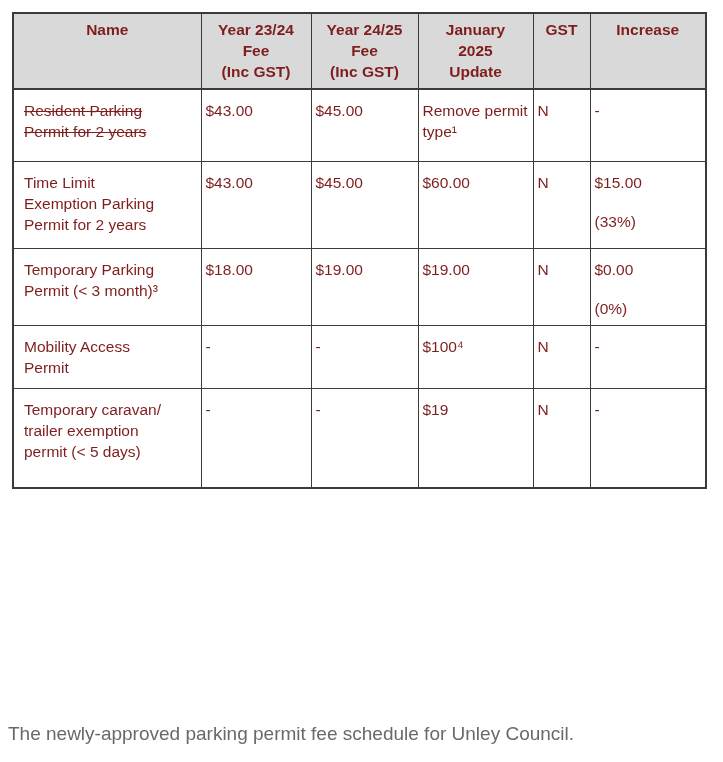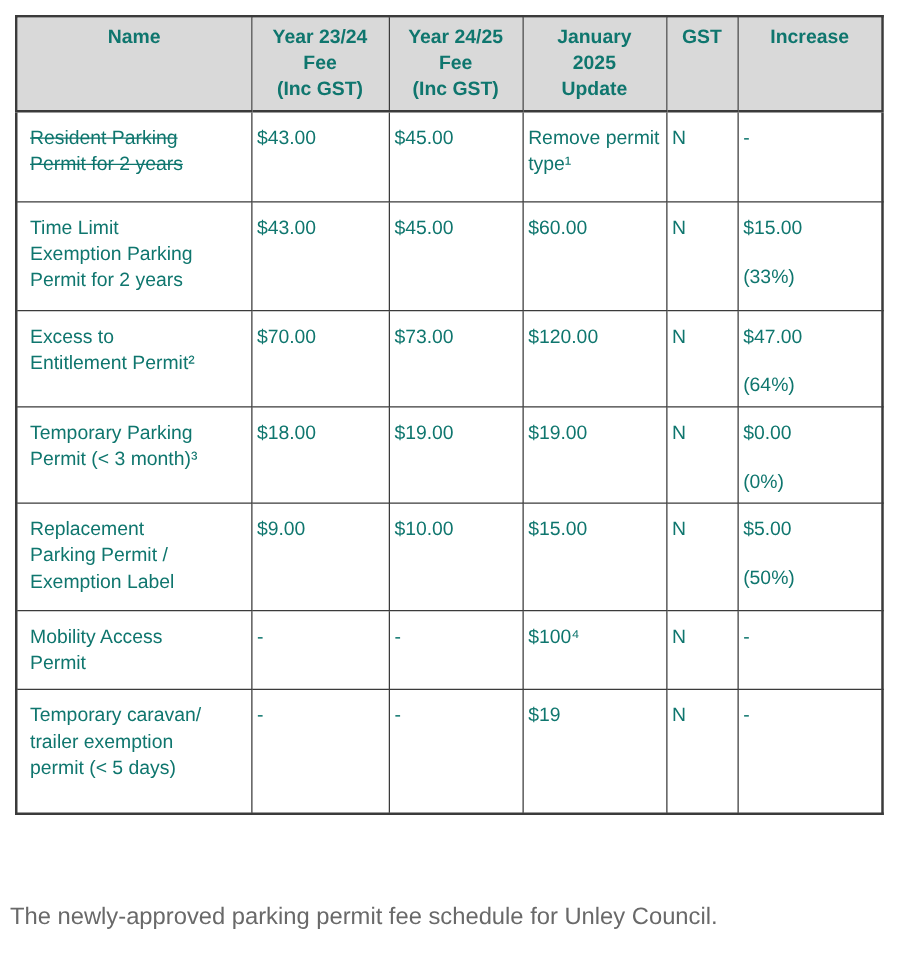--- a/index.html
+++ b/index.html
@@ -27,7 +27,7 @@
     table-layout: fixed;
     width: 693px;
     border: 2px solid #3b3b3b;
-    color: #0f766e;
+    color: #7f1d1d;
   }
   th, td {
     border: 1px solid #3b3b3b;

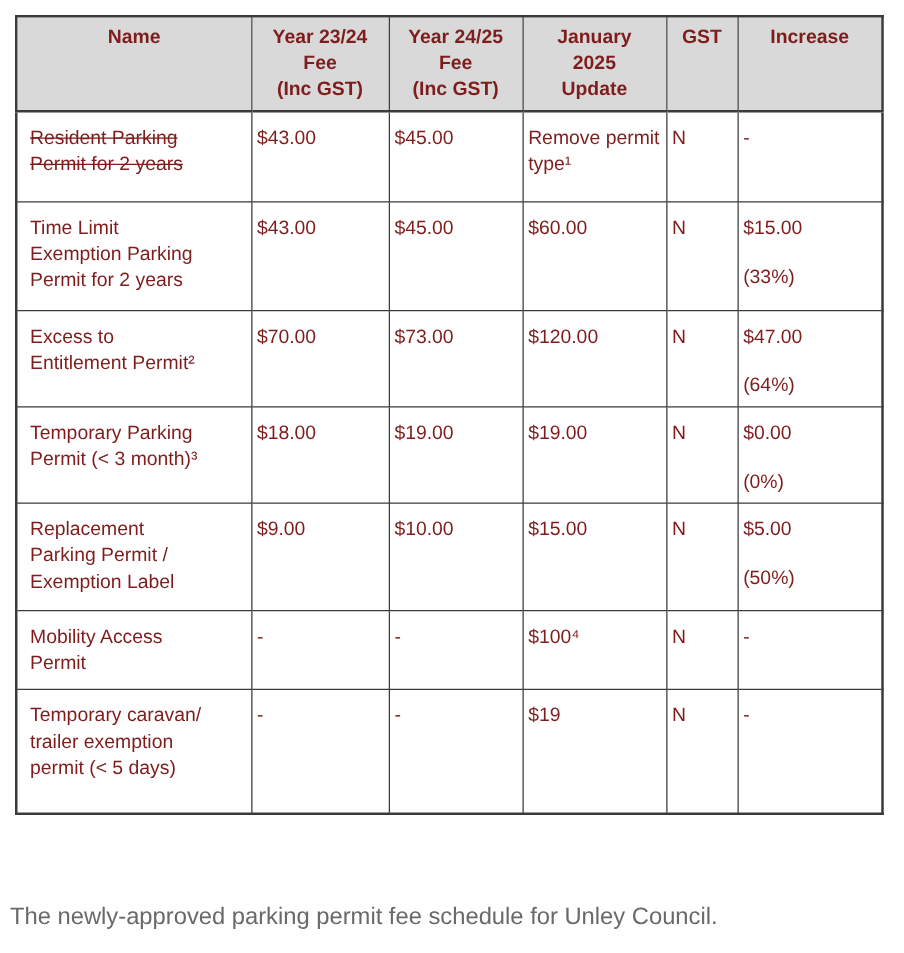--- a/index.html
+++ b/index.html
@@ -124,17 +124,6 @@
           <div class="pct">(33%)</div>
         </td>
       </tr>
-      <tr class="r3">
-        <td class="name-cell"><span>Excess to Entitlement Permit²</span></td>
-        <td>$70.00</td>
-        <td>$73.00</td>
-        <td>$120.00</td>
-        <td>N</td>
-        <td>
-          <div>$47.00</div>
-          <div class="pct">(64%)</div>
-        </td>
-      </tr>
       <tr class="r4">
         <td class="name-cell"><span>Temporary Parking Permit (&lt; 3 month)³</span></td>
         <td>$18.00</td>

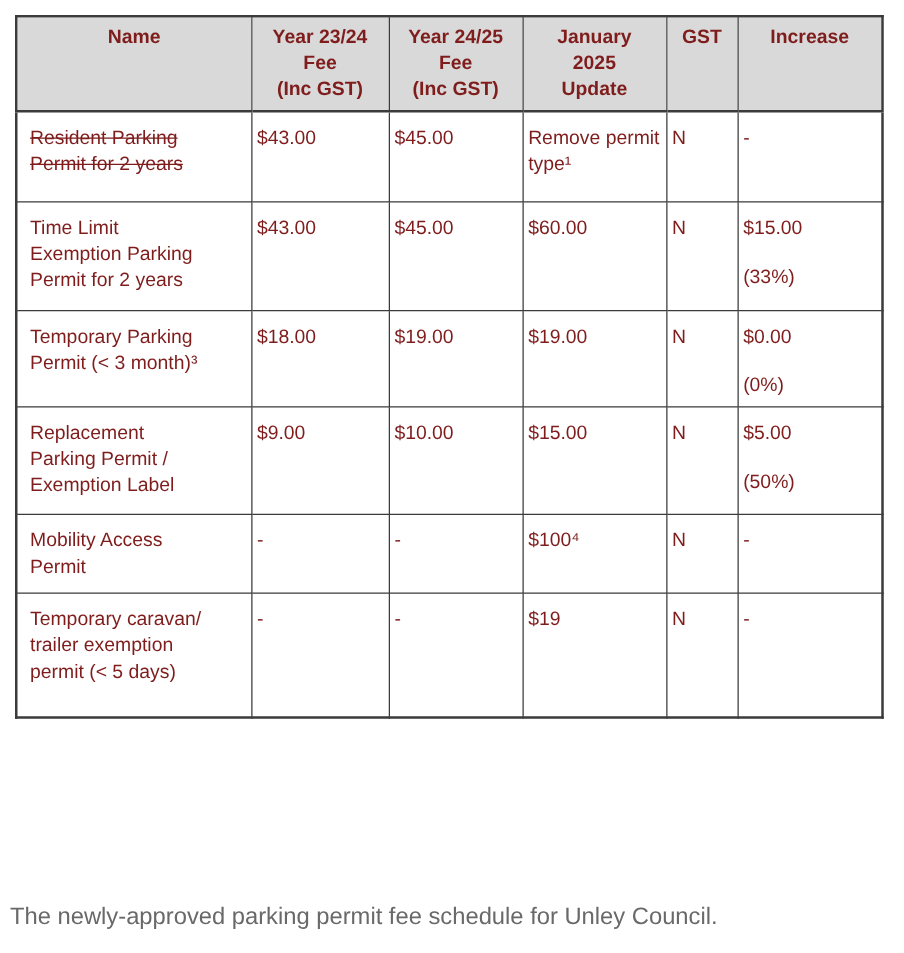--- a/index.html
+++ b/index.html
@@ -135,17 +135,6 @@
           <div class="pct">(0%)</div>
         </td>
       </tr>
-      <tr class="r5">
-        <td class="name-cell"><span>Replacement Parking Permit / Exemption Label</span></td>
-        <td>$9.00</td>
-        <td>$10.00</td>
-        <td>$15.00</td>
-        <td>N</td>
-        <td>
-          <div>$5.00</div>
-          <div class="pct">(50%)</div>
-        </td>
-      </tr>
       <tr class="r6 bold-row">
         <td class="name-cell"><span>Mobility Access Permit</span></td>
         <td>-</td>

